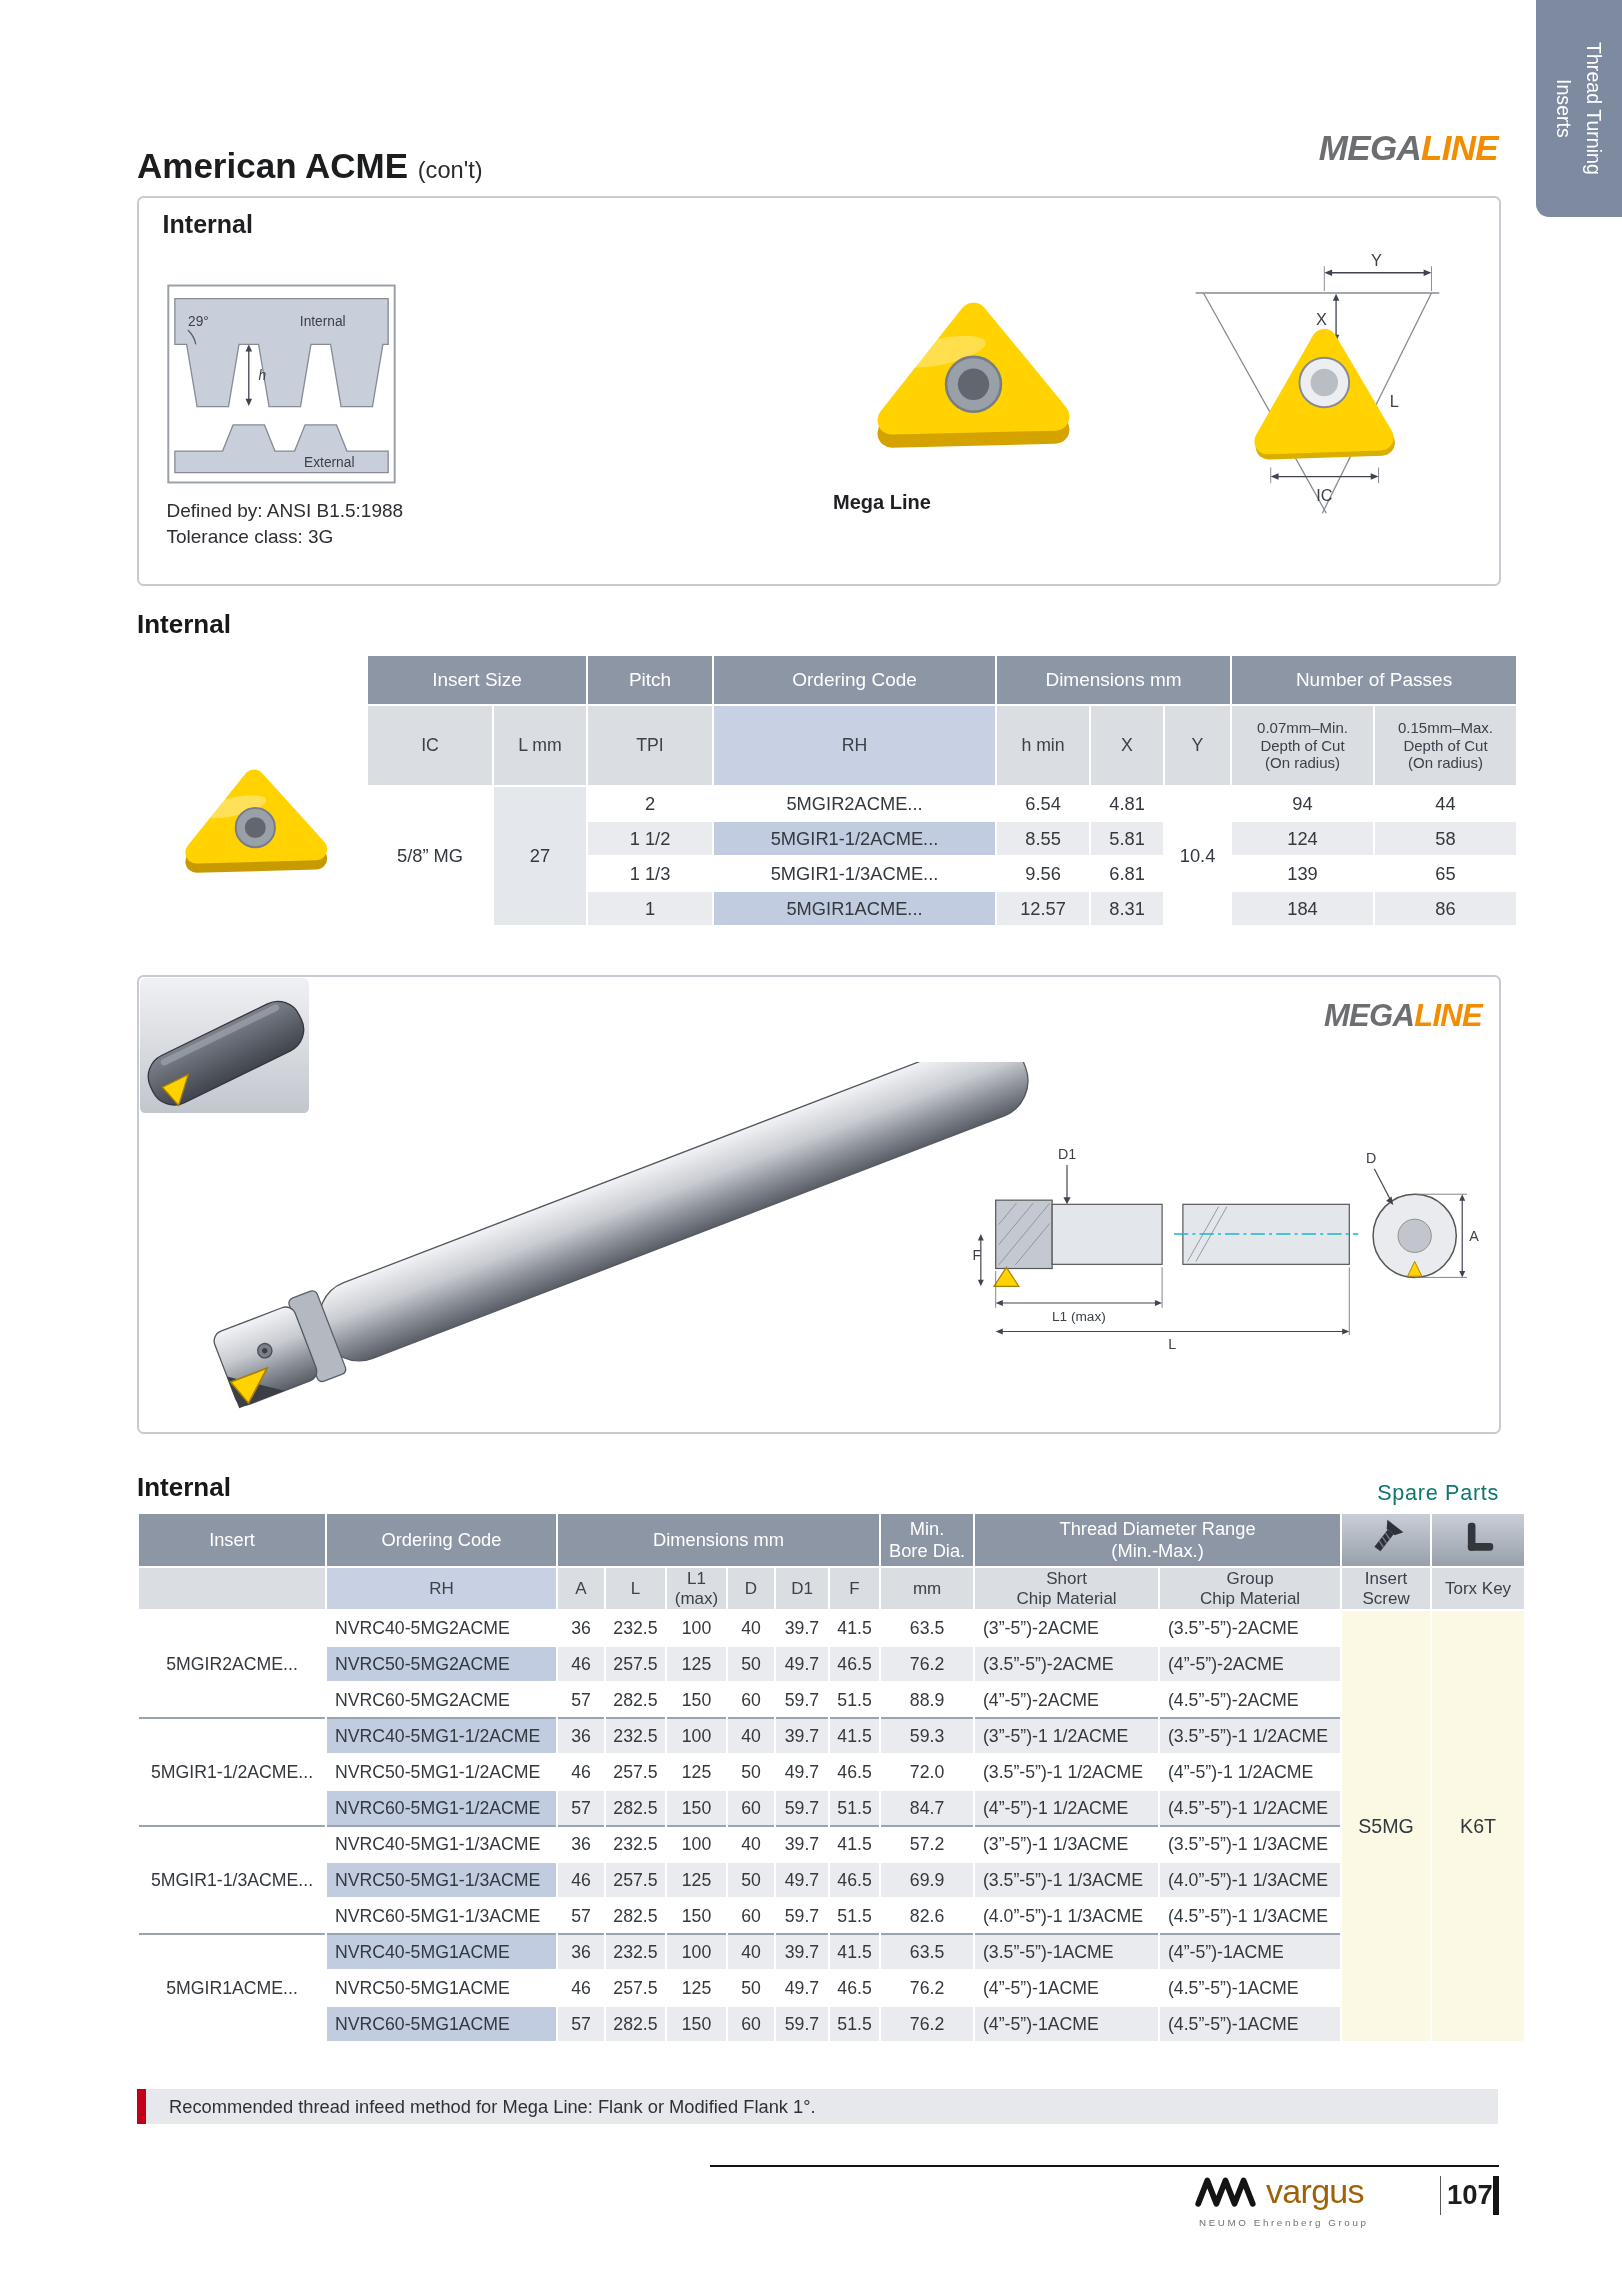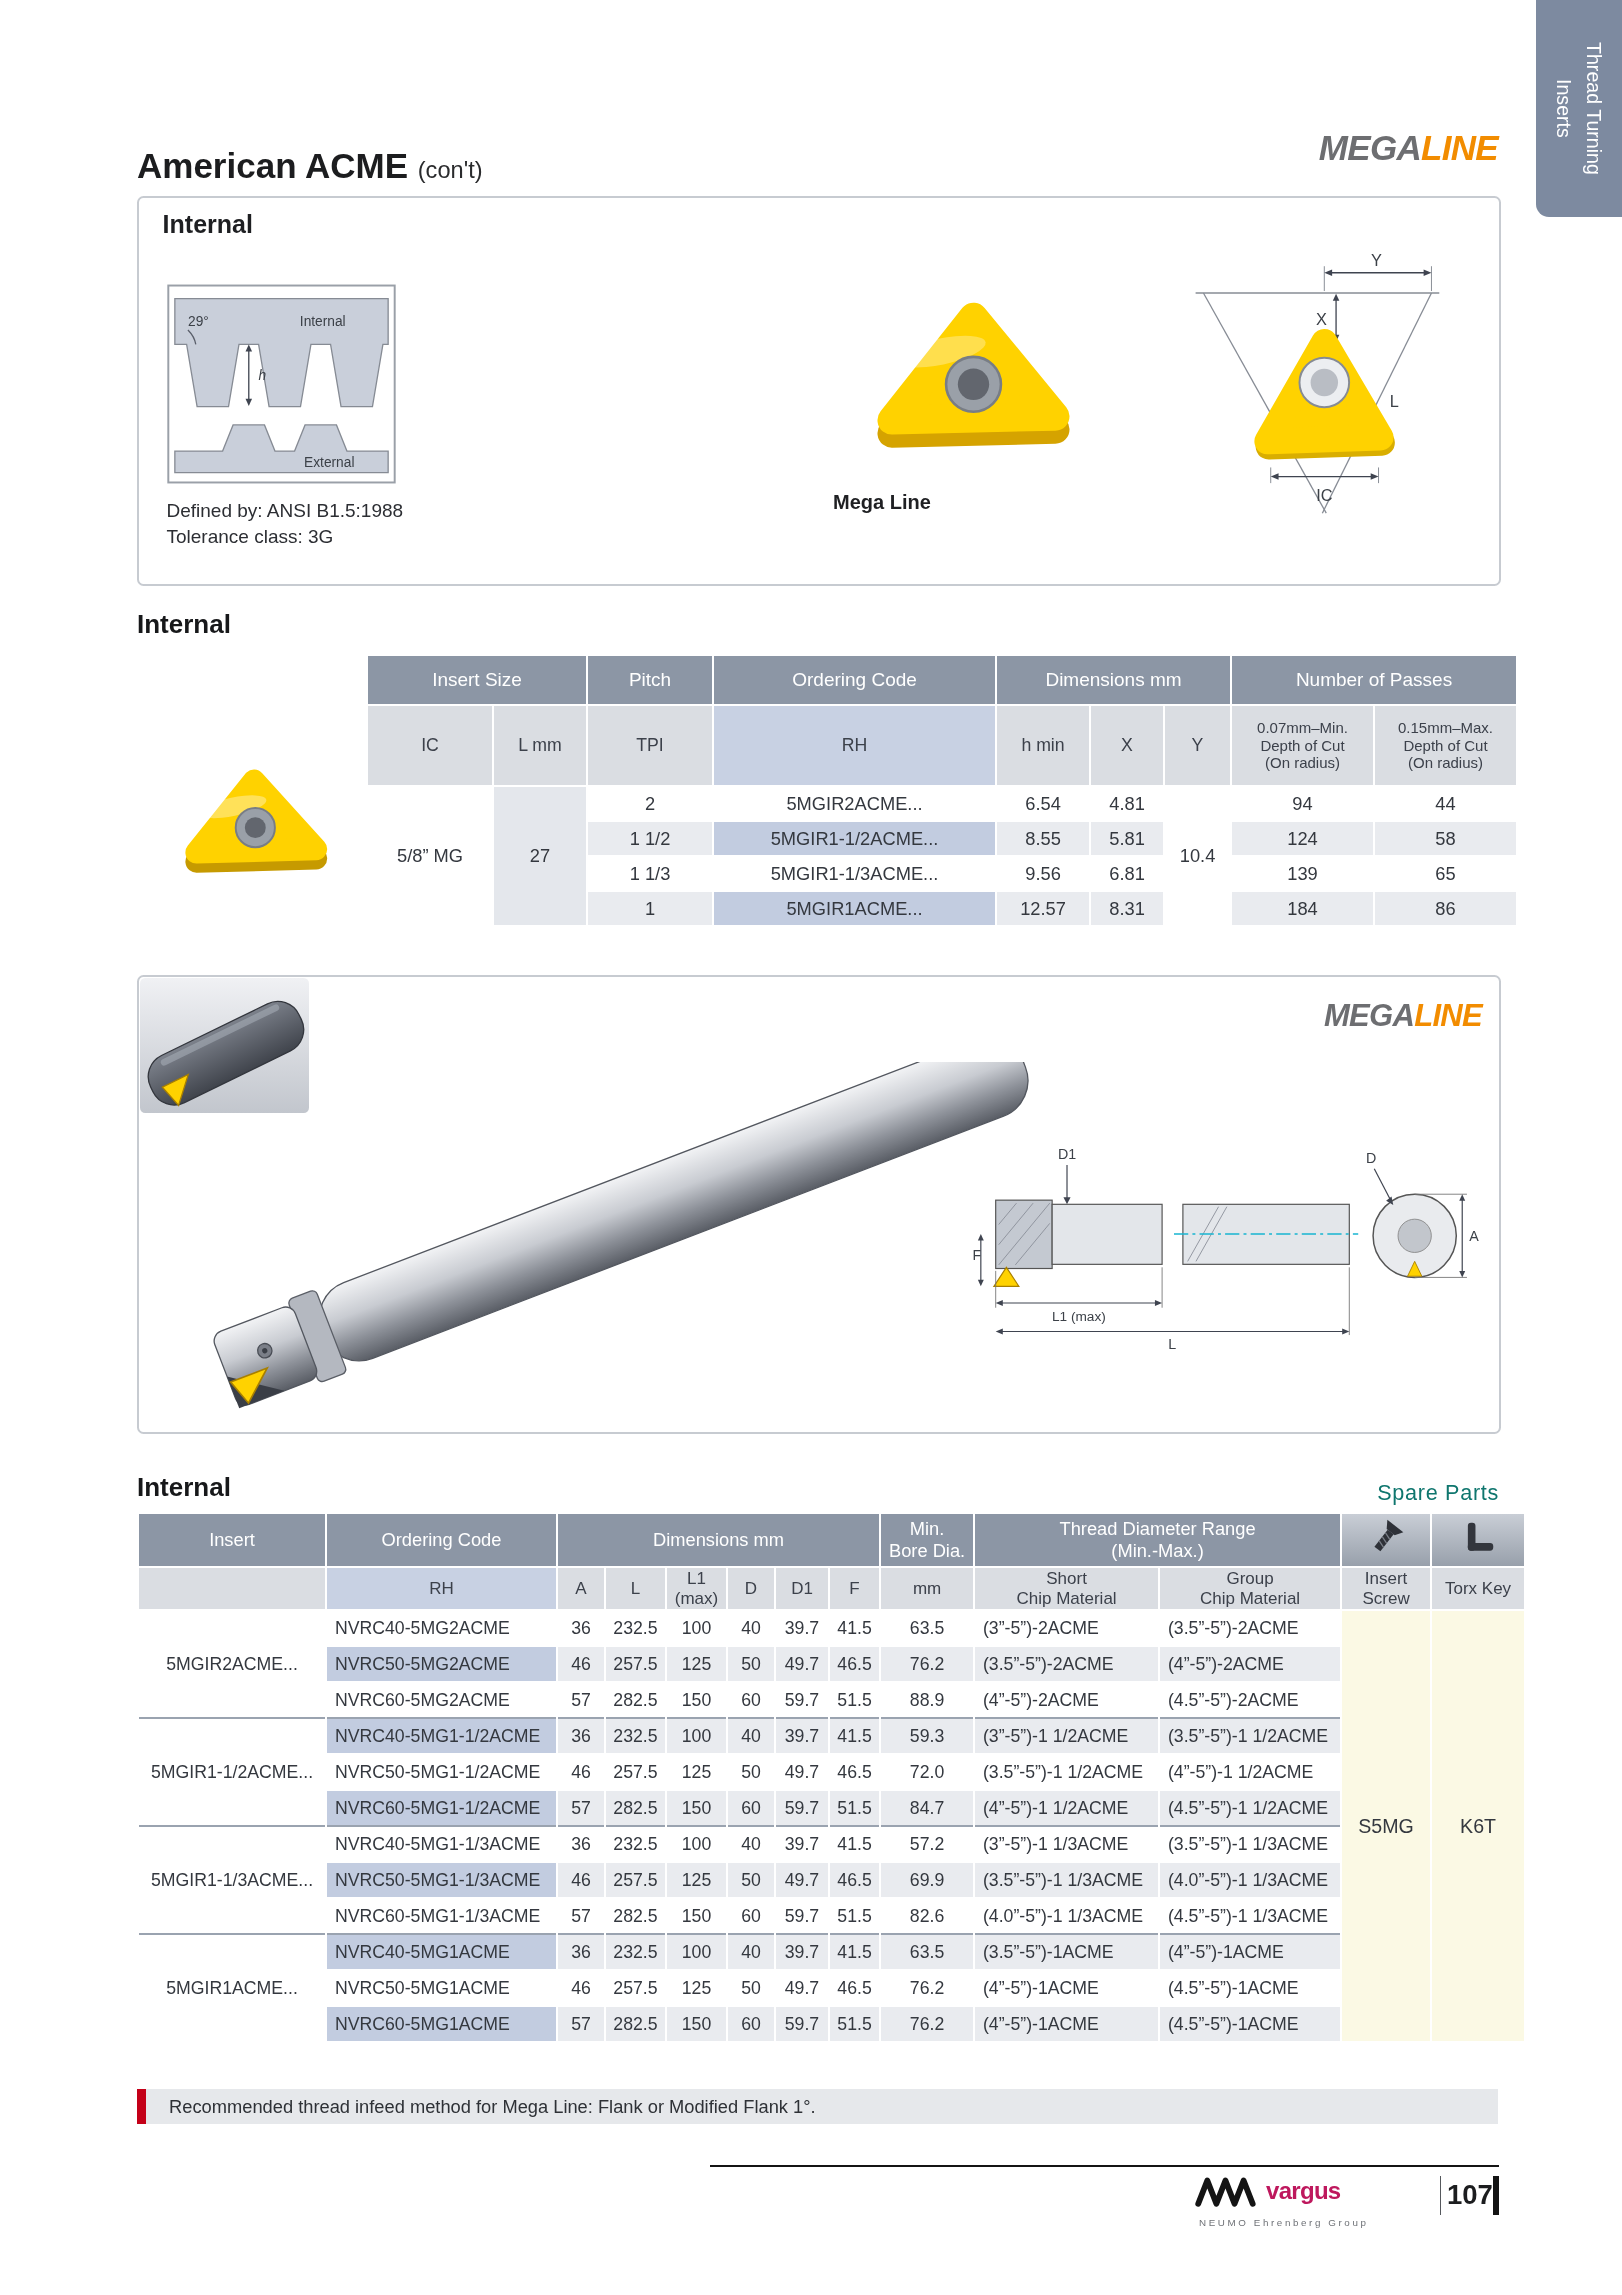--- a/index.html
+++ b/index.html
@@ -70,7 +70,7 @@
   
   .foot-rule{position:absolute;left:710px;top:2165px;width:789px;height:2px;background:#141414;}
   .vargus{position:absolute;left:1194px;top:2174px;display:flex;align-items:flex-start;}
-  .vargus .word{font-size:24px;font-weight:700;color:#be185d;letter-spacing:-0.7px;line-height:34px;}
+  .vargus .word{font-size:34px;font-weight:400;color:#a16207;letter-spacing:-0.7px;line-height:34px;}
   .vargus-sub{position:absolute;left:1199px;top:2217px;font-size:9.8px;letter-spacing:2.6px;color:#6f7277;}
   .foot-div{position:absolute;left:1440px;top:2176px;width:1.3px;height:39px;background:#55585d;}
   .page-num{position:absolute;left:1447px;top:2179px;width:43px;text-align:center;

